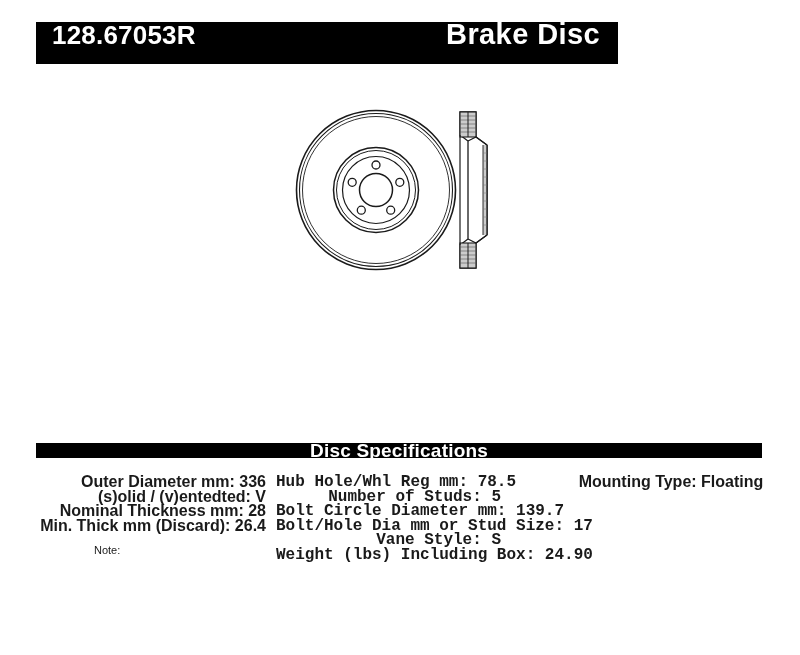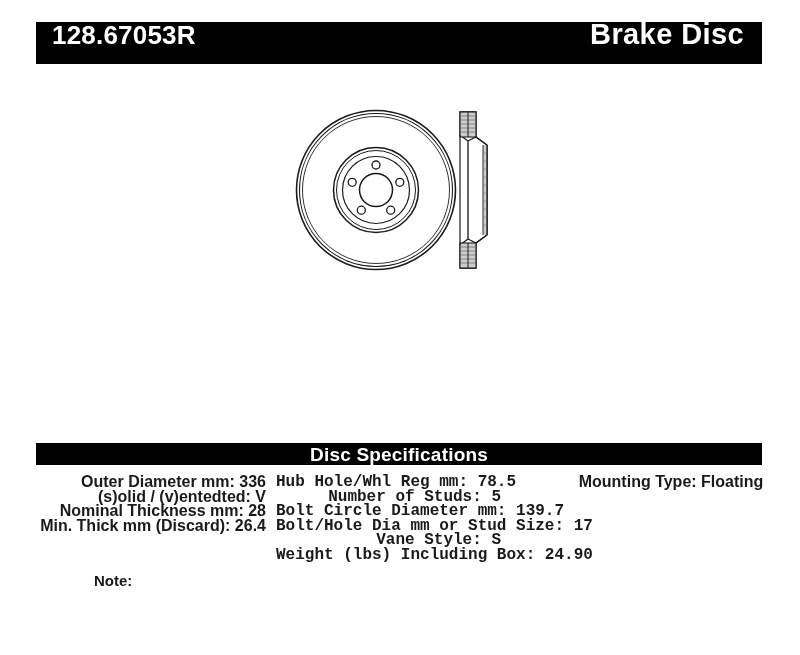--- a/index.html
+++ b/index.html
@@ -28,7 +28,7 @@
     position: absolute;
     left: 36px;
     top: 22px;
-    width: 726px;
+    width: 582px;
     height: 42px;
     background: #000000;
     display: flex;

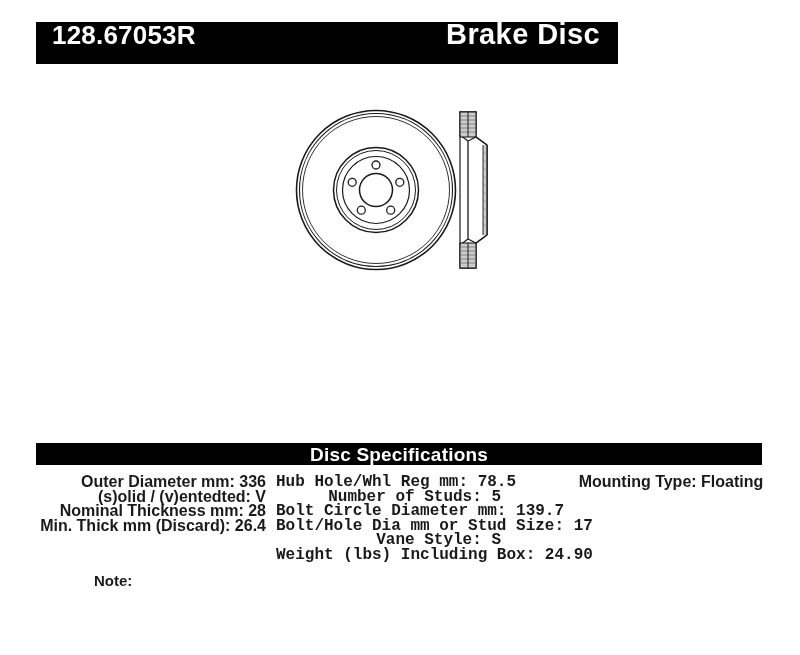--- a/index.html
+++ b/index.html
@@ -70,7 +70,7 @@
     left: 36px;
     top: 443px;
     width: 726px;
-    height: 22px;
+    height: 15px;
     background: #000000;
     display: flex;
     align-items: center;

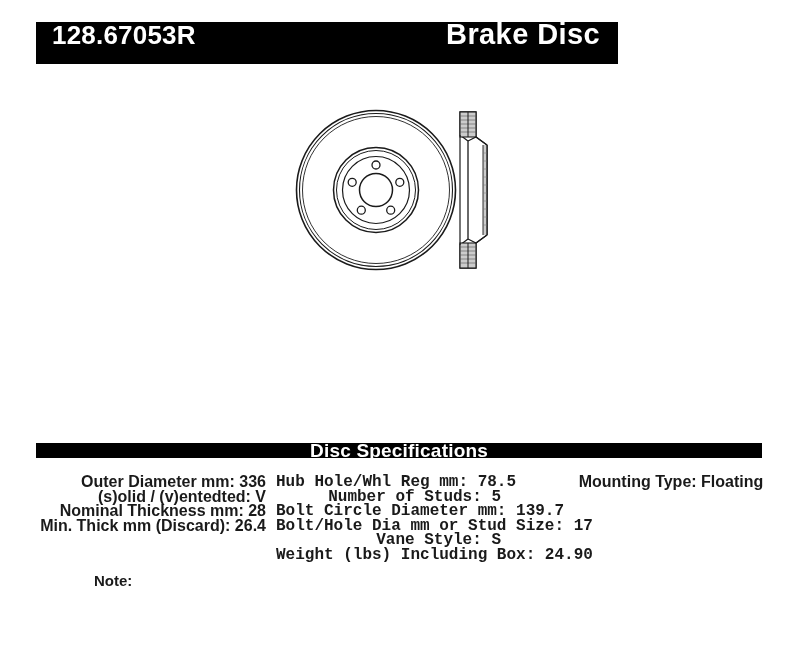--- a/index.html
+++ b/index.html
@@ -112,9 +112,9 @@
   .note-row {
     position: absolute;
     left: 94px;
-    top: 572px;
-    font-size: 15px;
-    font-weight: bold;
+    top: 544px;
+    font-size: 11px;
+    font-weight: normal;
     color: #1a1a1a;
   }
 </style>

